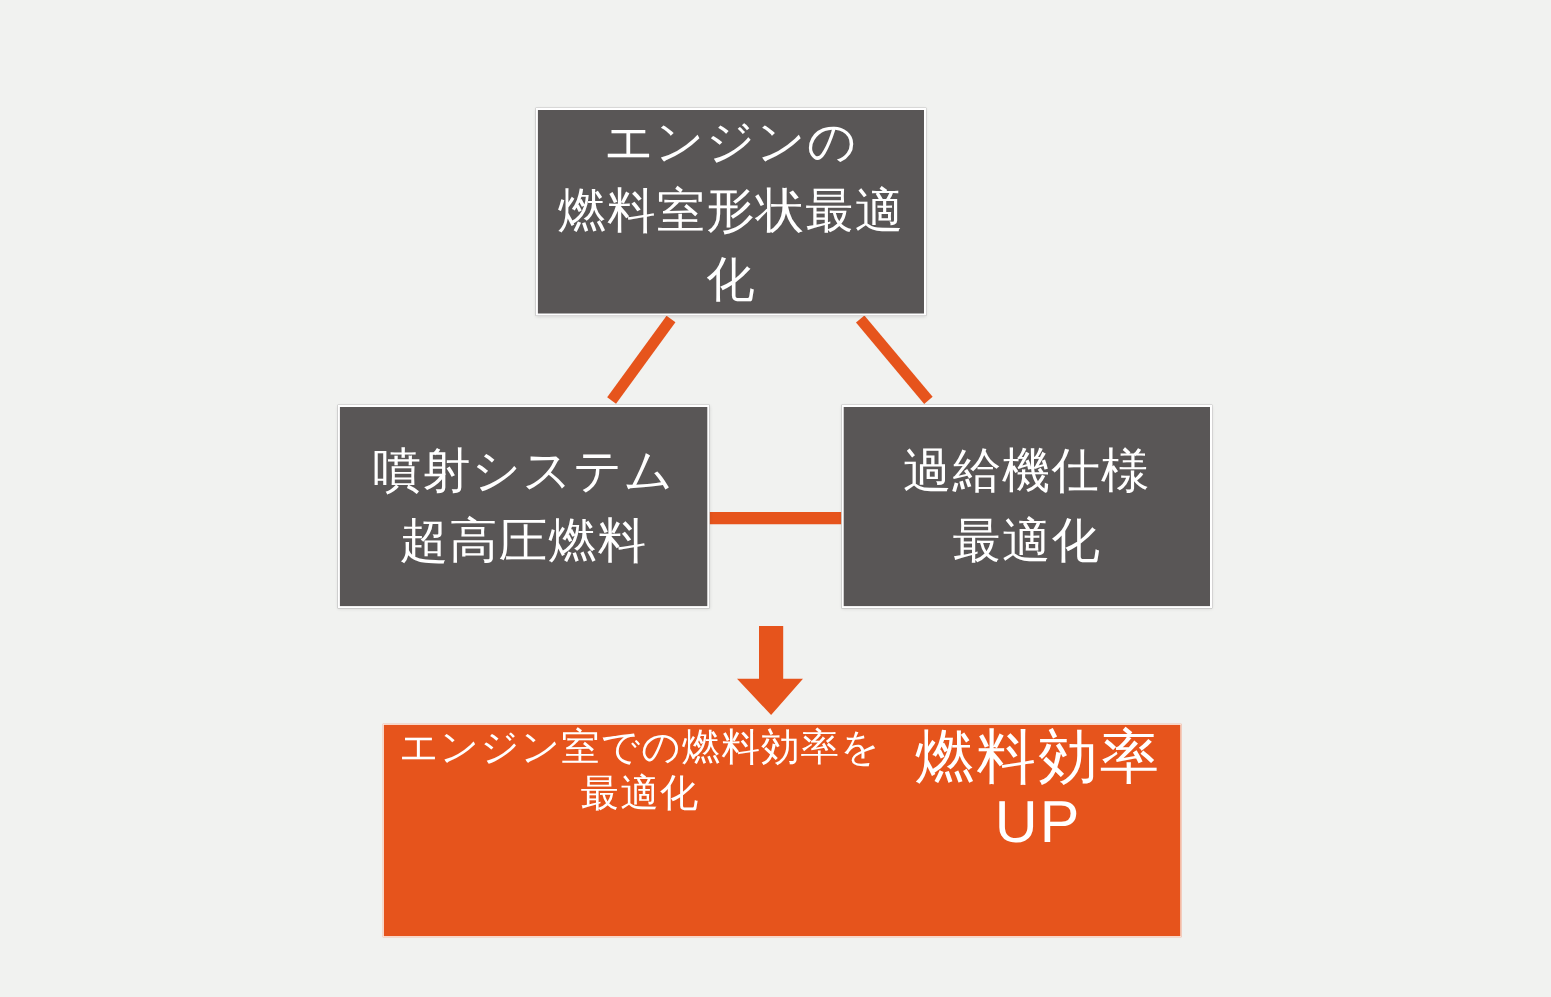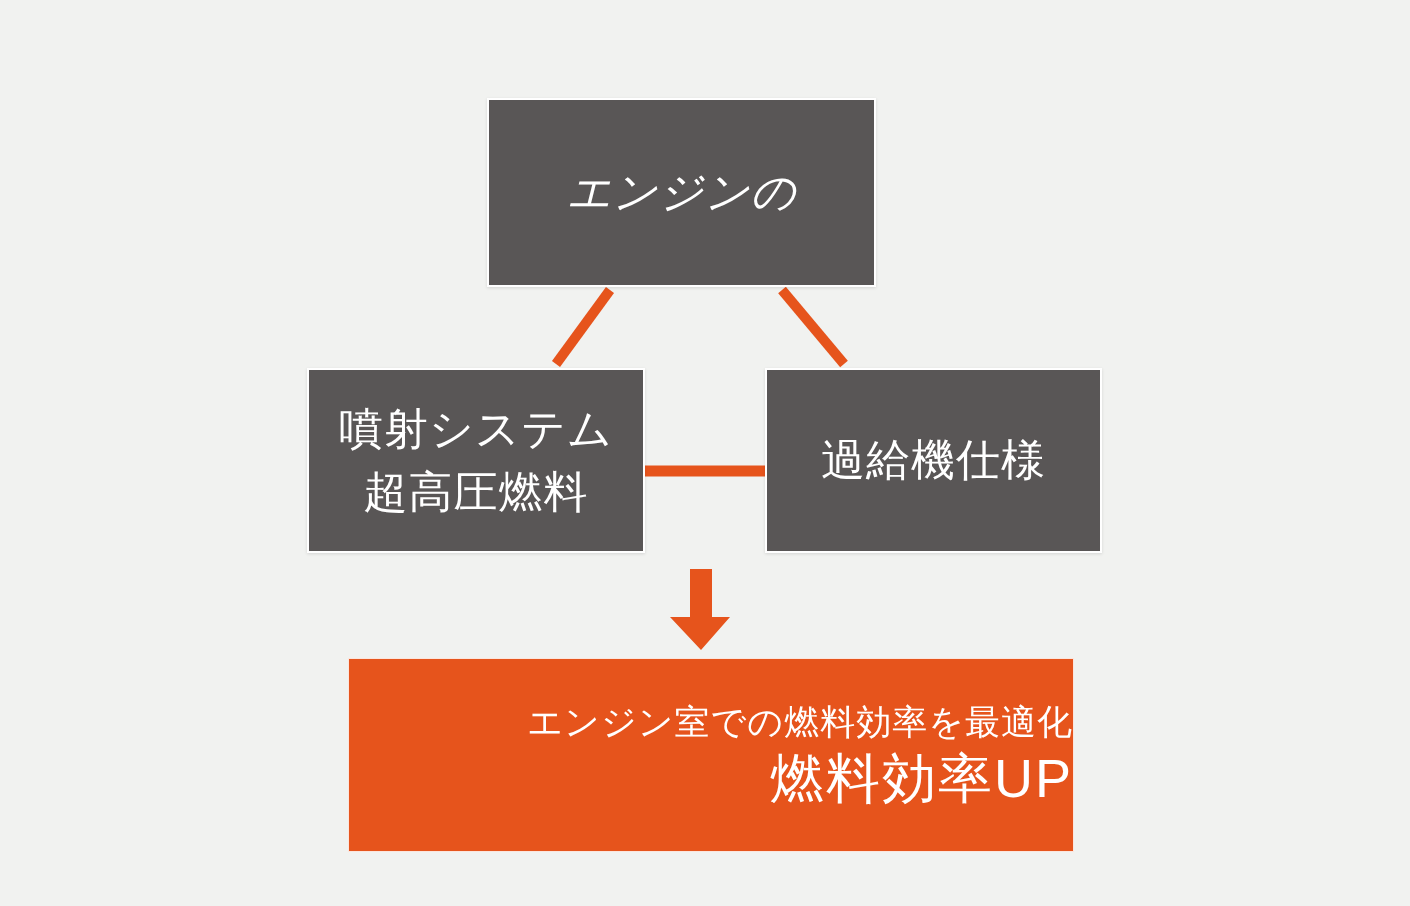--- a/index.html
+++ b/index.html
@@ -35,7 +35,7 @@
     letter-spacing:1px;
     z-index:2;
   }
-  .node-top   {left:487px; top:98px;  width:389px; height:189px;font-style:italic;}
+  .node-top   {left:487px; top:98px;  width:355px; height:189px;}
   .node-left  {left:307px; top:368px; width:338px; height:185px;}
   .node-right {left:765px; top:368px; width:337px; height:185px;}
   .result{

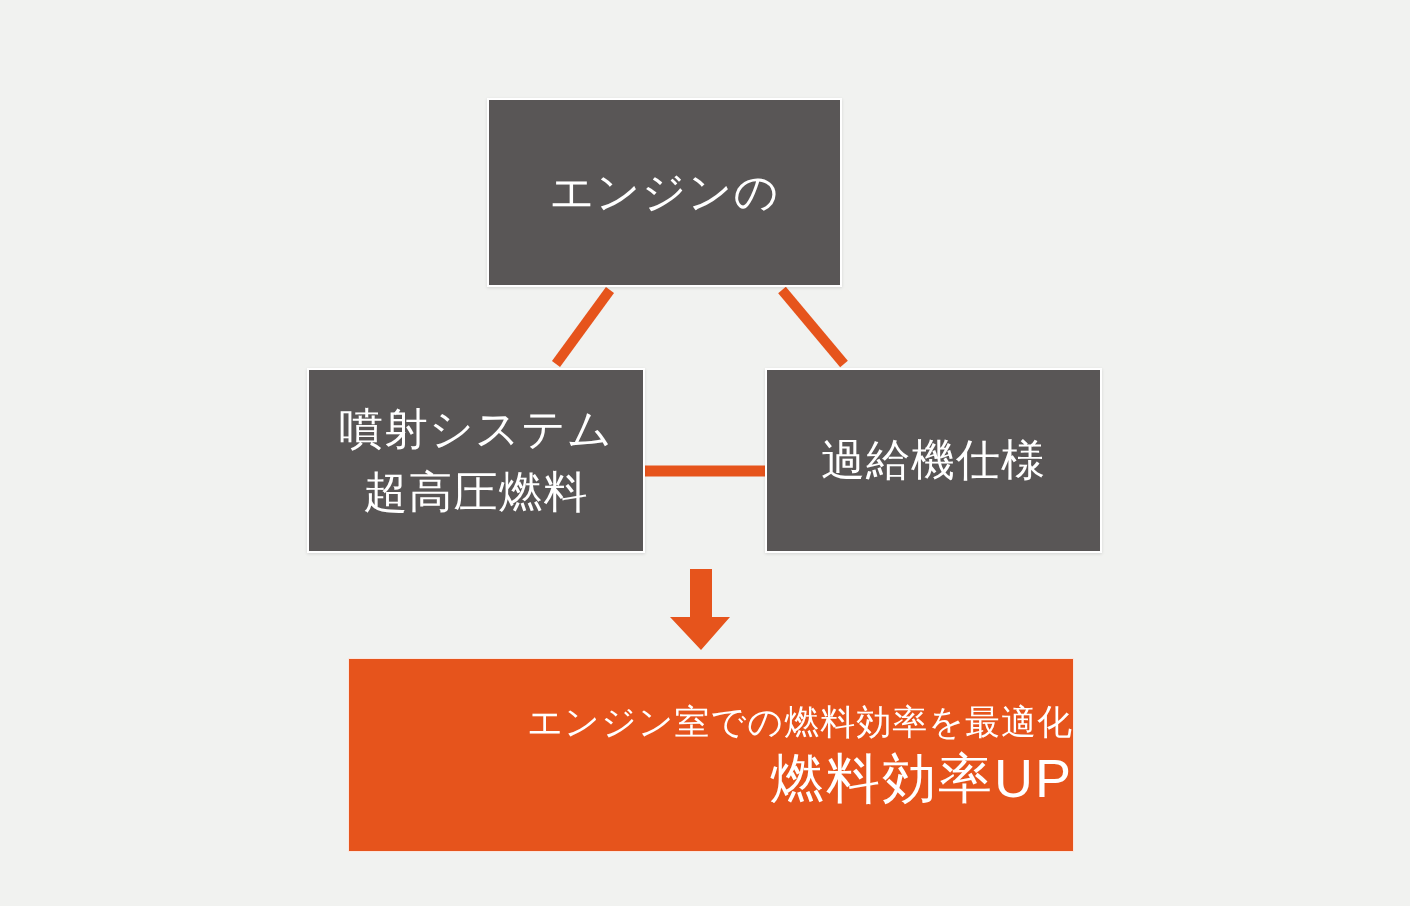--- a/index.html
+++ b/index.html
@@ -86,6 +86,7 @@
 
   <div class="node node-top">
     <span>エンジンの</span>
+    <span>燃料室形状最適化</span>
   </div>
 
   <div class="node node-left">

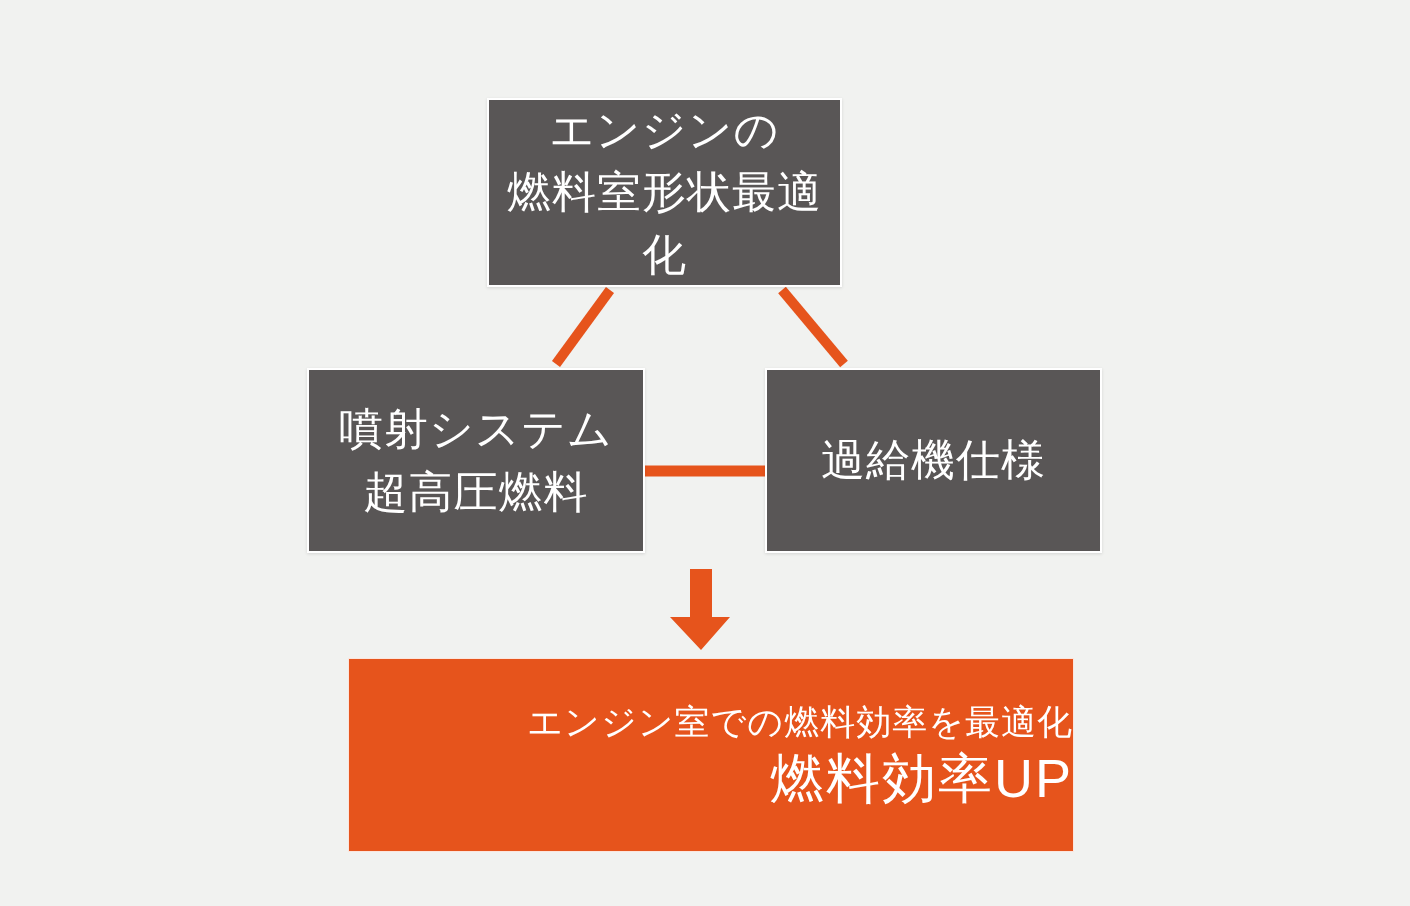--- a/index.html
+++ b/index.html
@@ -96,6 +96,7 @@
 
   <div class="node node-right">
     <span>過給機仕様</span>
+    <span>最適化</span>
   </div>
 
   <div class="result">

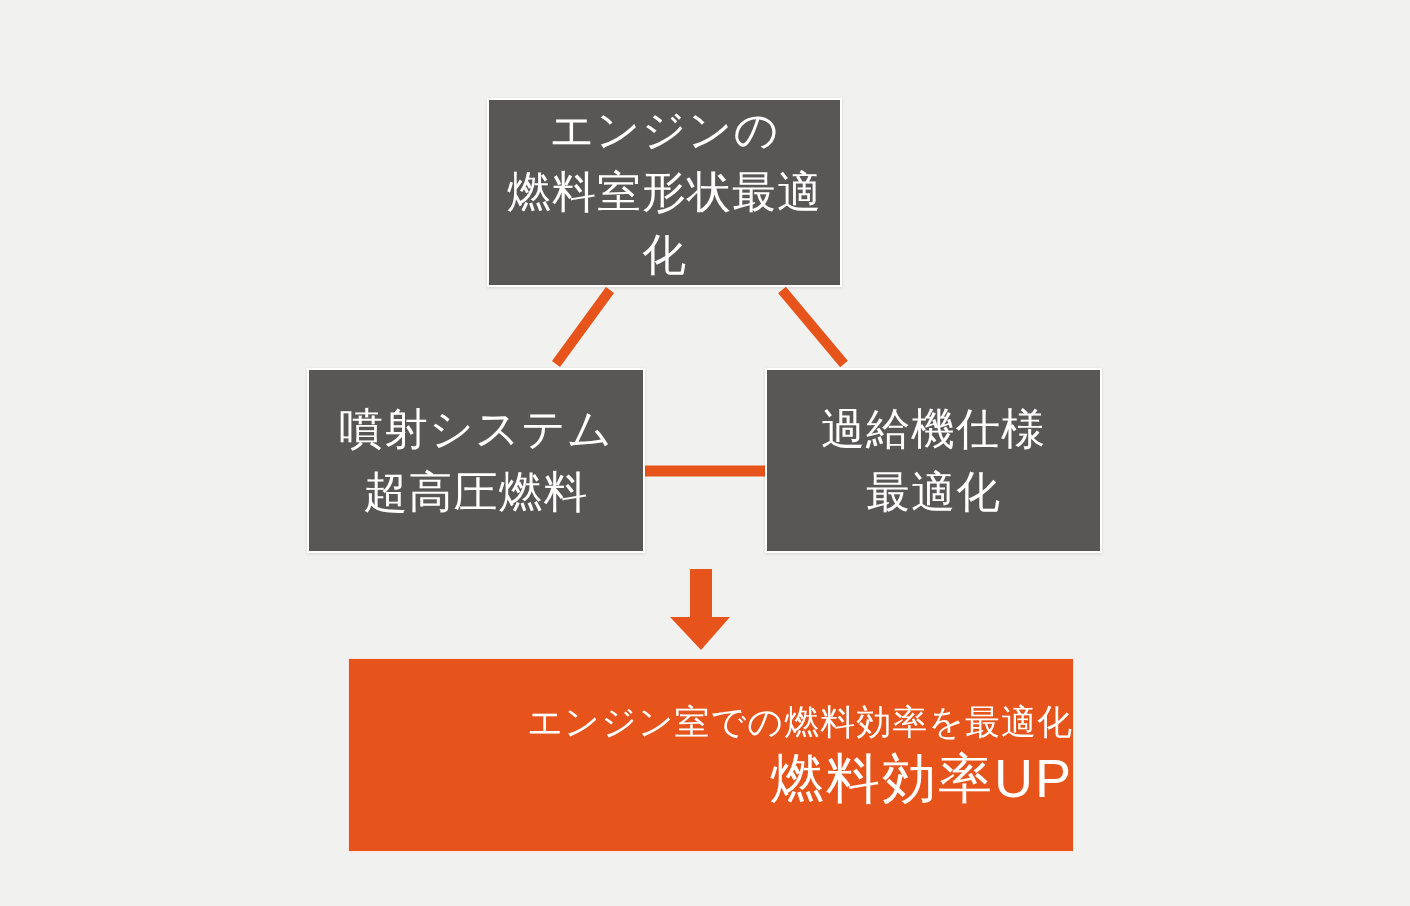--- a/index.html
+++ b/index.html
@@ -46,8 +46,8 @@
     border:1px solid rgba(255,255,255,0.85);
     color:var(--text);
     display:flex;
-    flex-direction:column;
-    align-items:flex-end;
+    flex-direction:row;
+    align-items:flex-start;
     justify-content:center;
     text-align:center;
     z-index:2;

